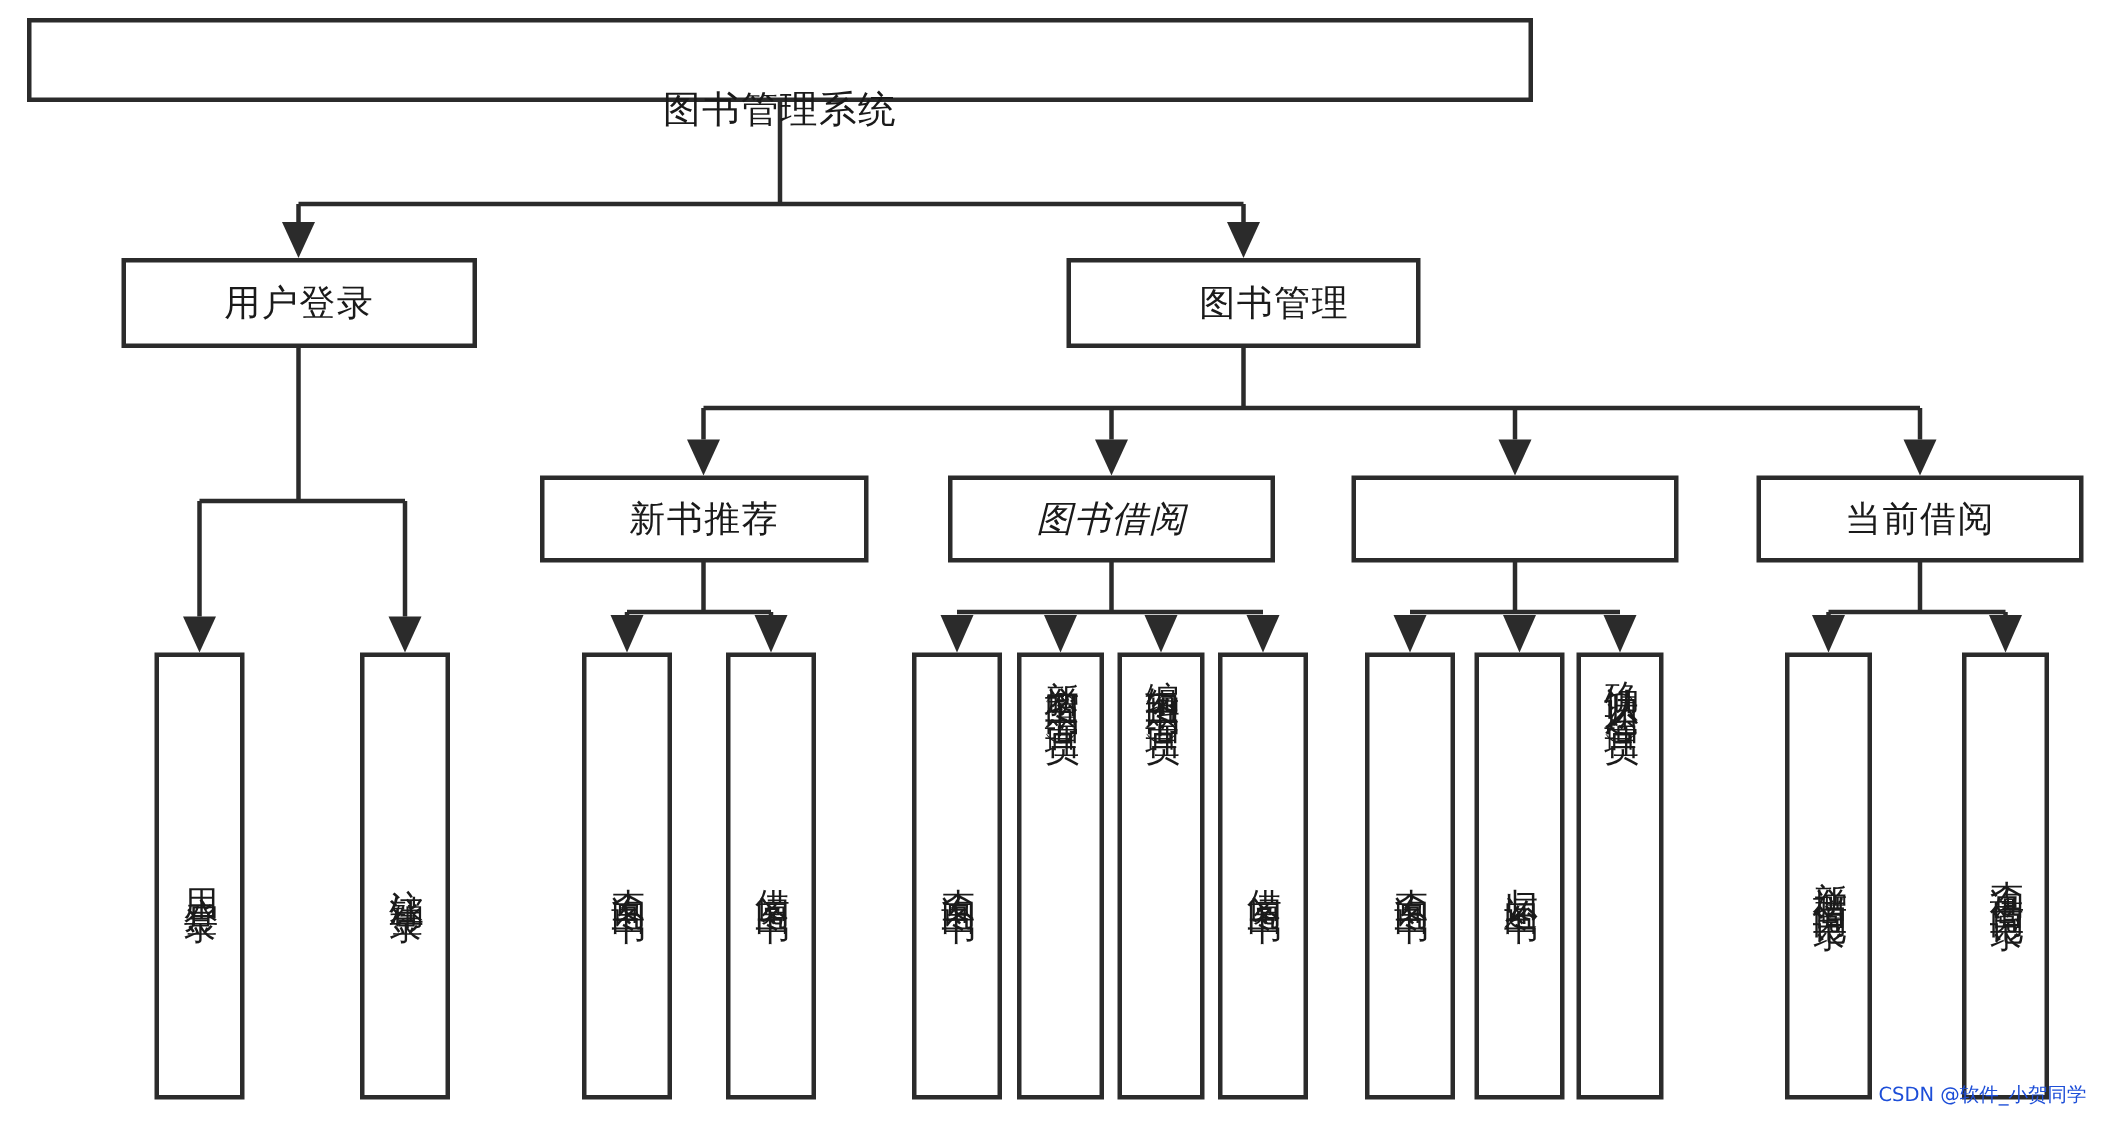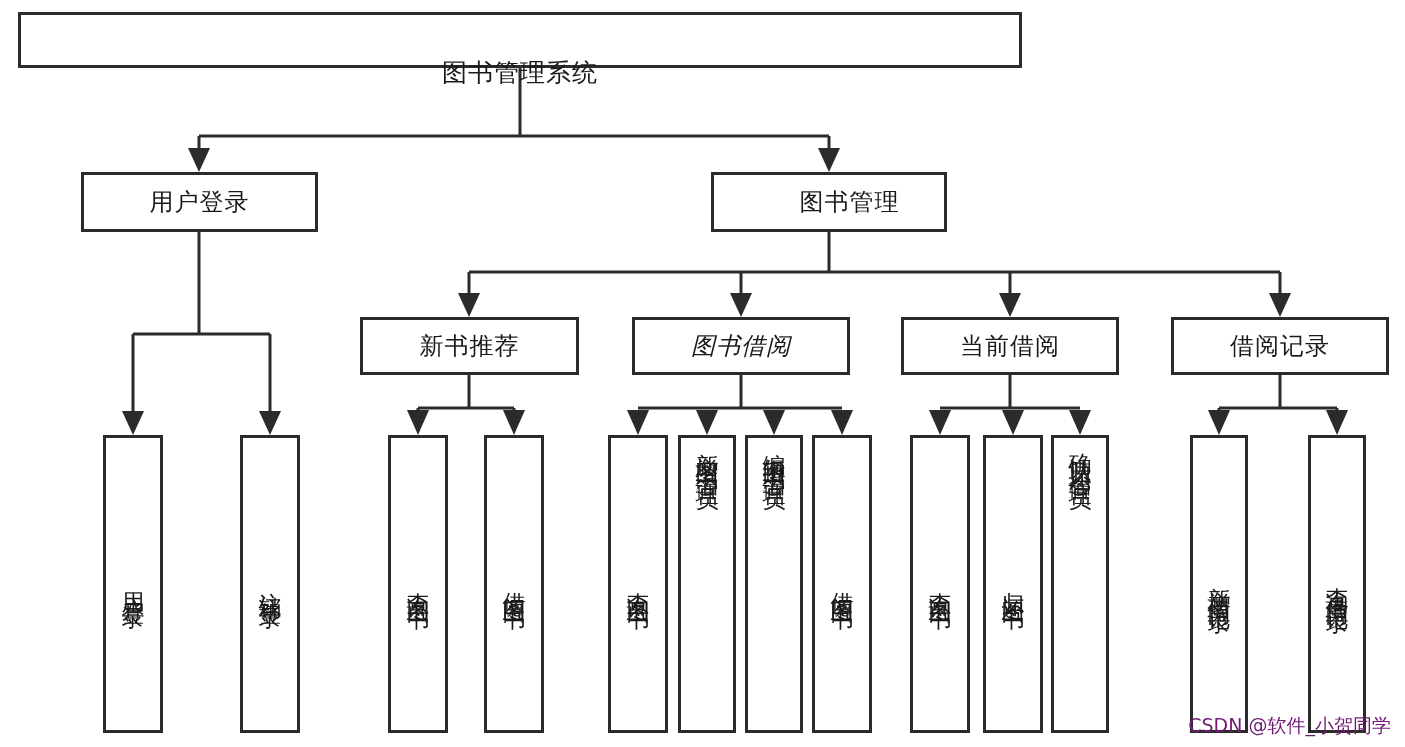--- a/index.html
+++ b/index.html
@@ -213,9 +213,6 @@
     <span class="hlabel-text">图书借阅</span>
   </div>
 
-  <div class="hlabel-wrap" style="left:901px; top:317px; width:218px; height:58px;">
-    <span class="hlabel-text">当前借阅</span>
-  </div>
 
   <div class="hlabel-wrap" style="left:1171px; top:317px; width:218px; height:58px;">
     <span class="hlabel-text">借阅记录</span>

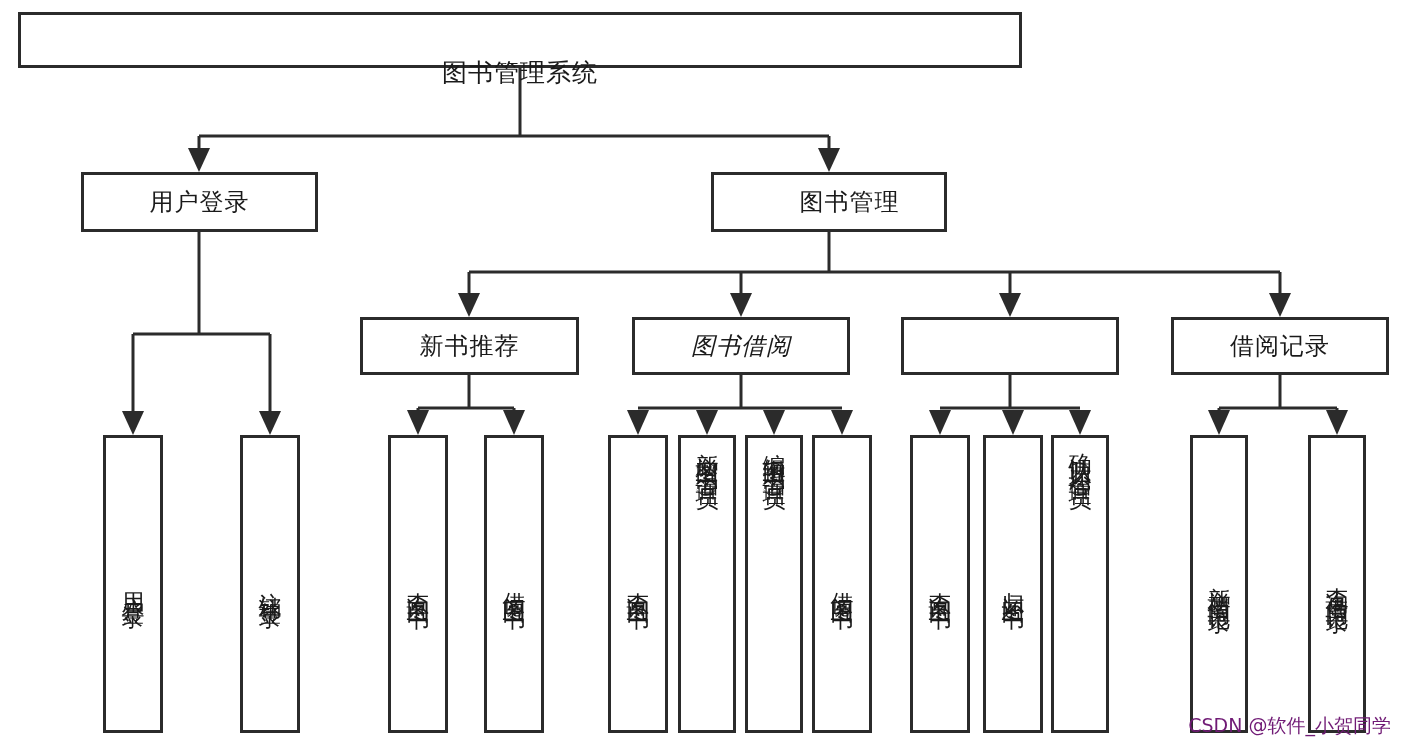--- a/index.html
+++ b/index.html
@@ -215,7 +215,7 @@
 
 
   <div class="hlabel-wrap" style="left:1171px; top:317px; width:218px; height:58px;">
-    <span class="hlabel-text">借阅记录</span>
+    <span class="hlabel-text">当前借阅</span>
   </div>
 
   <div class="vlabel-wrap" style="left:103px; top:435px; width:60px; height:298px;">

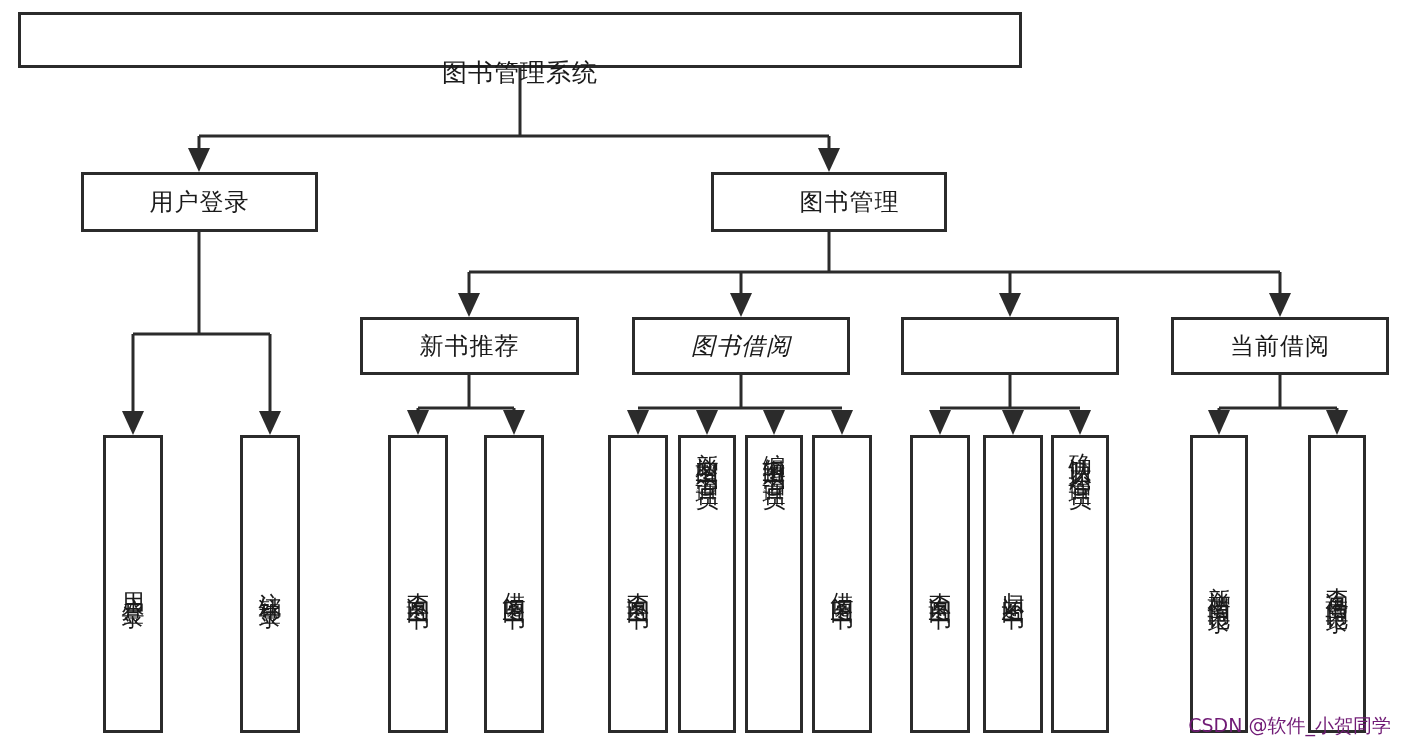--- a/index.html
+++ b/index.html
@@ -85,8 +85,8 @@
     right: 14px;
     bottom: 8px;
     font-family: "DejaVu Sans", "Liberation Sans", sans-serif;
-    font-size: 19px;
-    color: #701a75;
+    font-size: 13px;
+    color: #1d4ed8;
     white-space: nowrap;
     pointer-events: none;
   }

